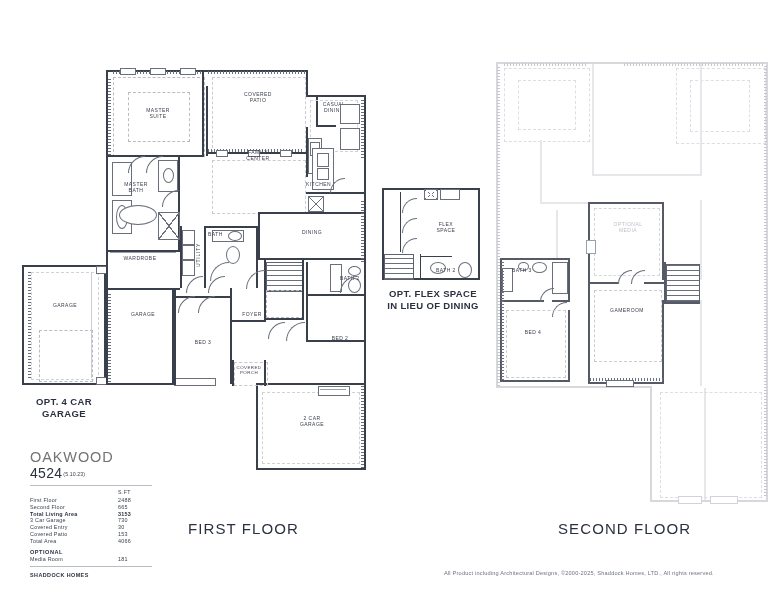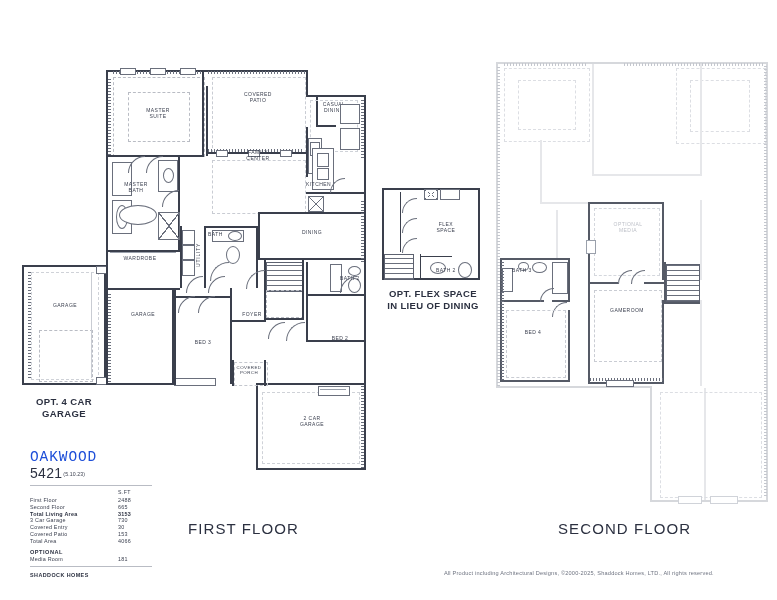--- a/index.html
+++ b/index.html
@@ -69,7 +69,7 @@
 
   
   .tb{position:absolute;left:30px;top:450px;width:122px;}
-  .tb-name{font-size:14.5px;letter-spacing:.9px;color:#1d4ed8;line-height:1;font-family:Liberation Mono, monospace;}
+  .tb-name{font-size:14.5px;letter-spacing:.9px;color:#737373;line-height:1;}
   .tb-num{font-size:14px;letter-spacing:.3px;color:#2b3040;line-height:1.1;margin-top:1px;}
   .tb-num .rev{font-size:5.2px;letter-spacing:.1px;vertical-align:2px;margin-left:1px;color:#3c4150;}
   .rule{height:1px;background:#b9bcc4;margin:4px 0 3px;}

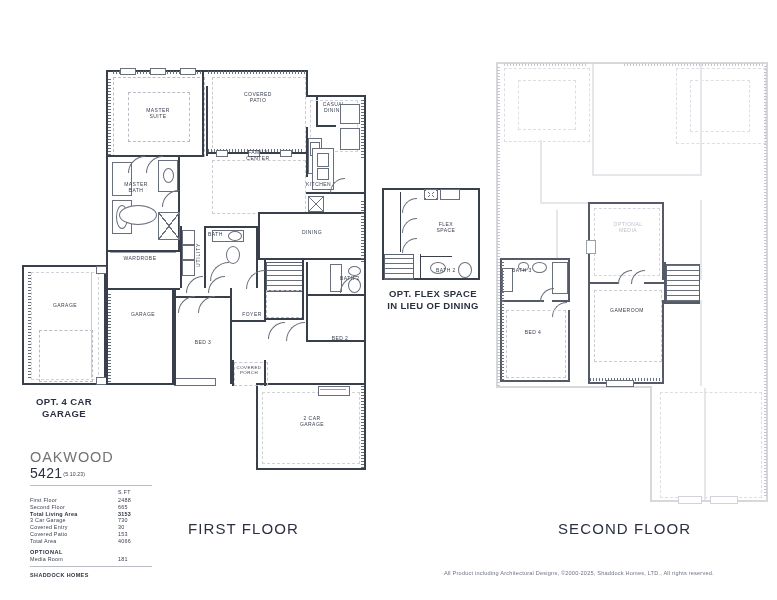--- a/index.html
+++ b/index.html
@@ -367,7 +367,7 @@
 
   <div class="tb">
     <div class="tb-name">OAKWOOD</div>
-    <div class="tb-num"><span>5421</span><span class="rev">(5.10.23)</span></div>
+    <div class="tb-num"><span>4524</span><span class="rev">(5.10.23)</span></div>
     <div class="rule"></div>
     <table class="tb-tbl">
       <tbody>

